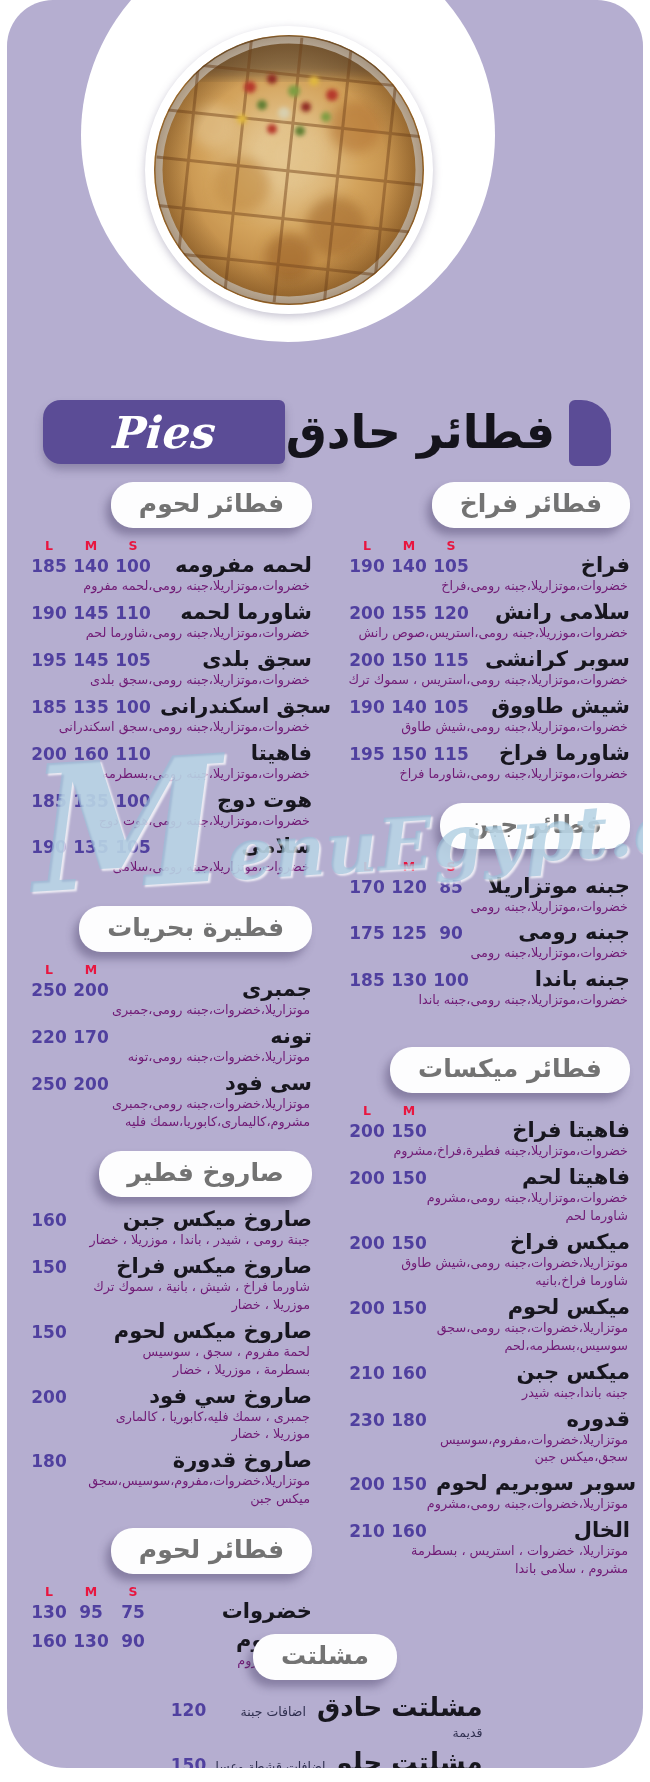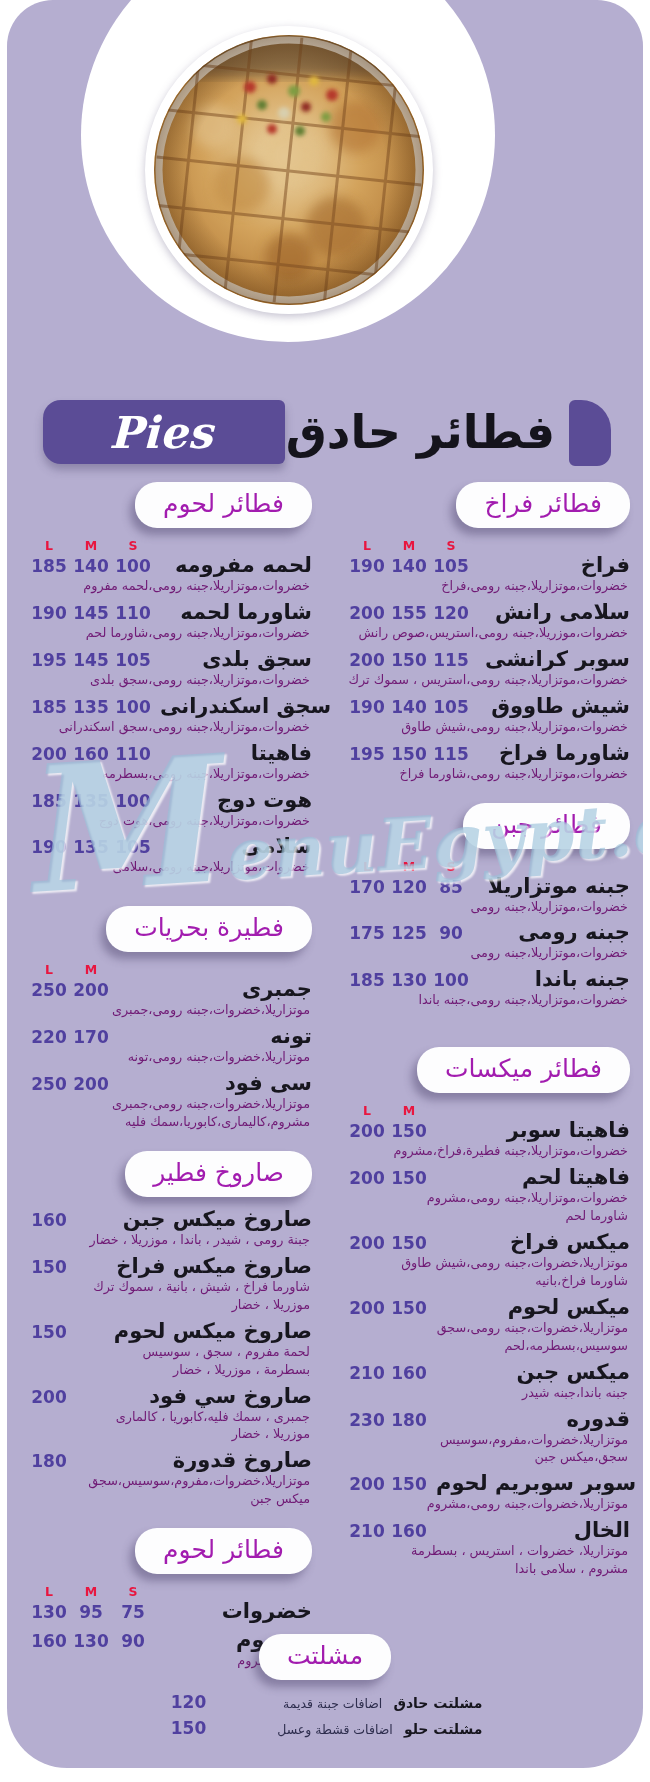--- a/index.html
+++ b/index.html
@@ -49,7 +49,7 @@
   .menu-section:first-child .pill{margin-top:6px}
   .col-right .menu-section:nth-child(3) .pill{margin-top:38px}
   .col-left  .menu-section:nth-child(2) .pill{margin-top:30px}
-  .pill-title{color:#a21caf;font-size:25px;font-weight:normal;white-space:nowrap}
+  .pill-title{color:#737373;font-size:25px;font-weight:bold;white-space:nowrap}
   .lms{display:grid;width:max-content;margin-left:8px;direction:ltr}
   .lms-letter{color:#e8163f;font-size:12.5px;font-weight:bold;text-align:center}
   .item{margin-bottom:5px}

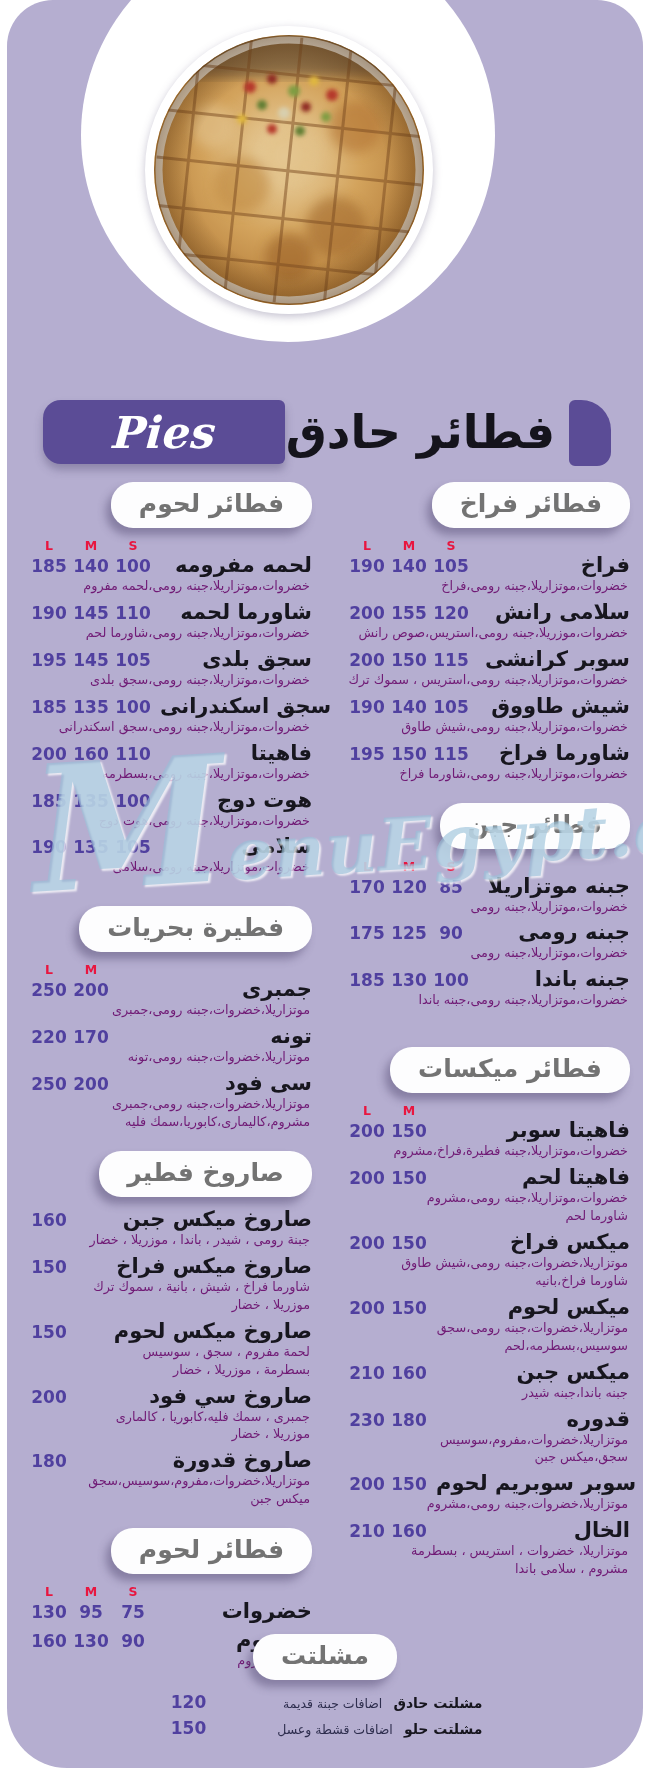--- a/index.html
+++ b/index.html
@@ -475,7 +475,7 @@
                 <span class="price">200</span>
                 <span class="price">150</span>
               </div>
-              <div class="iname">فاهيتا سوبر</div>
+              <div class="iname">فاهيتا فراخ</div>
             </div>
             <div class="idesc">خضروات،موتزاريلا،جبنه فطيرة،فراخ،مشروم</div>
           </div>

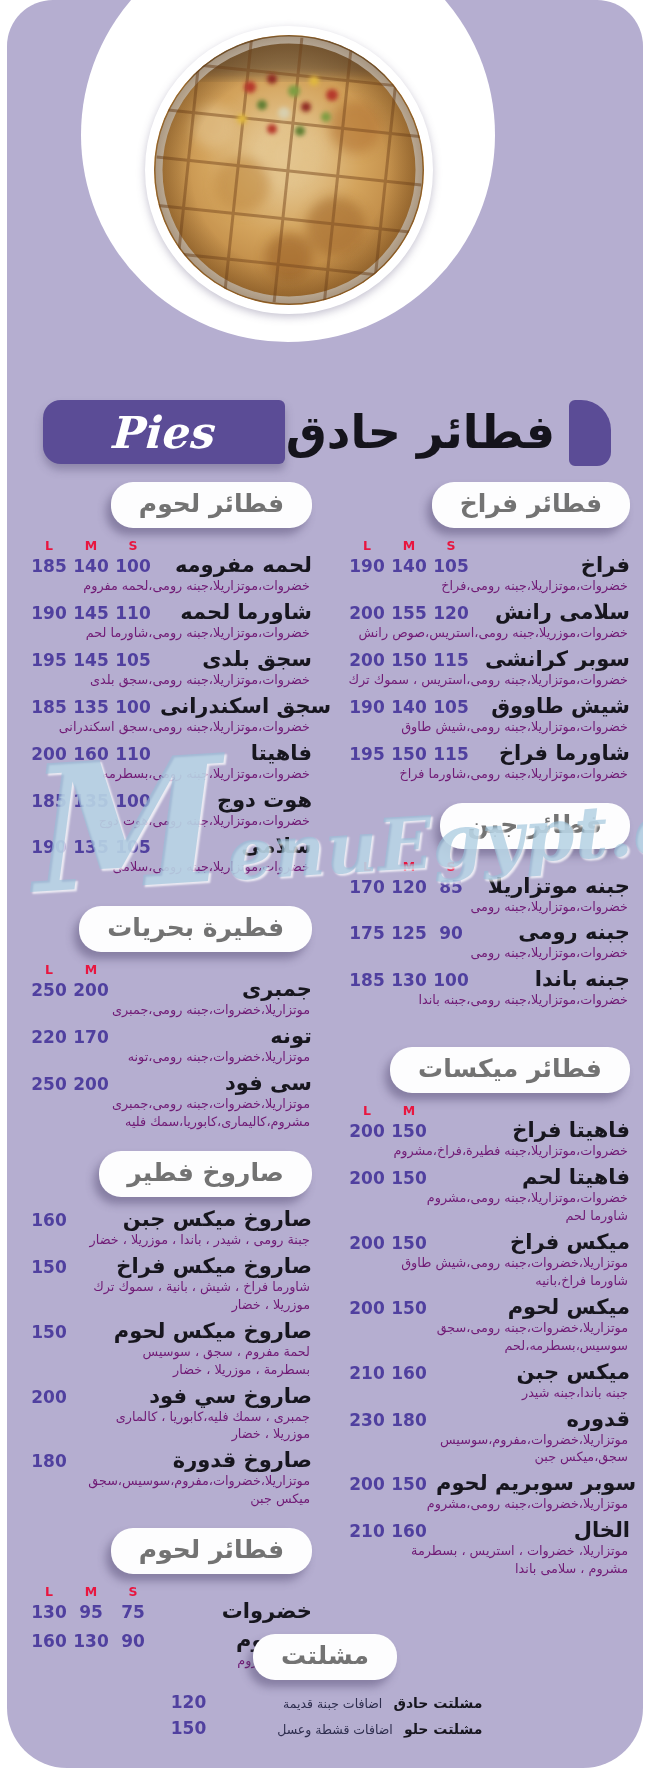--- a/index.html
+++ b/index.html
@@ -64,7 +64,7 @@
   .brow{width:315px;display:flex;direction:ltr;justify-content:space-between;align-items:baseline;margin-bottom:6px}
   .bprice{color:#50409f;font-size:17px;font-weight:bold;width:42px;text-align:center;flex:none}
   .bname-wrap{direction:rtl;text-align:right}
-  .bname{font-size:14px;font-weight:bold;color:#17161e}
+  .bname{font-size:26px;font-weight:bold;color:#17161e}
   .bsuffix{font-size:12.5px;color:#2e2e4e;margin-right:6px}
   
   .watermark{

